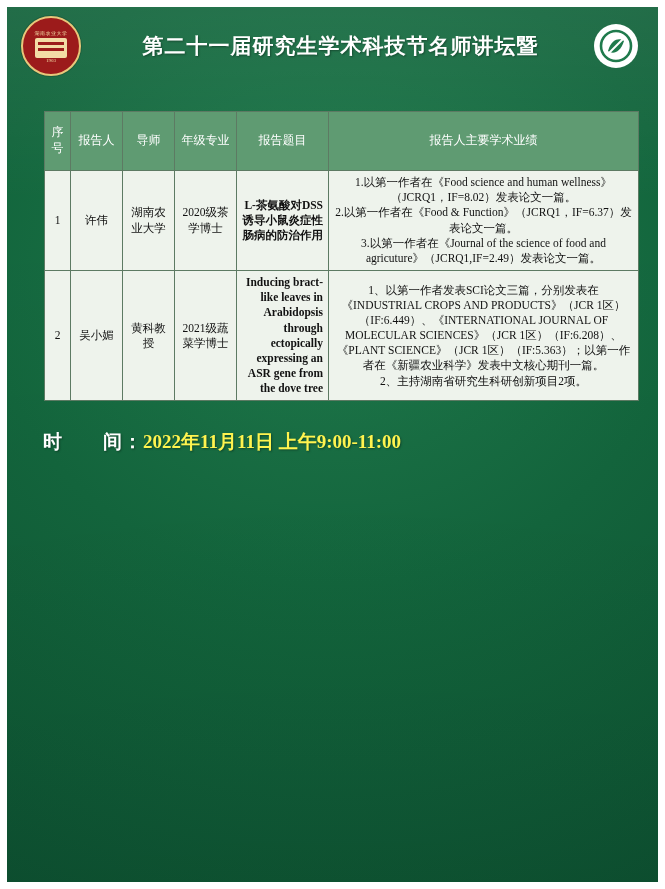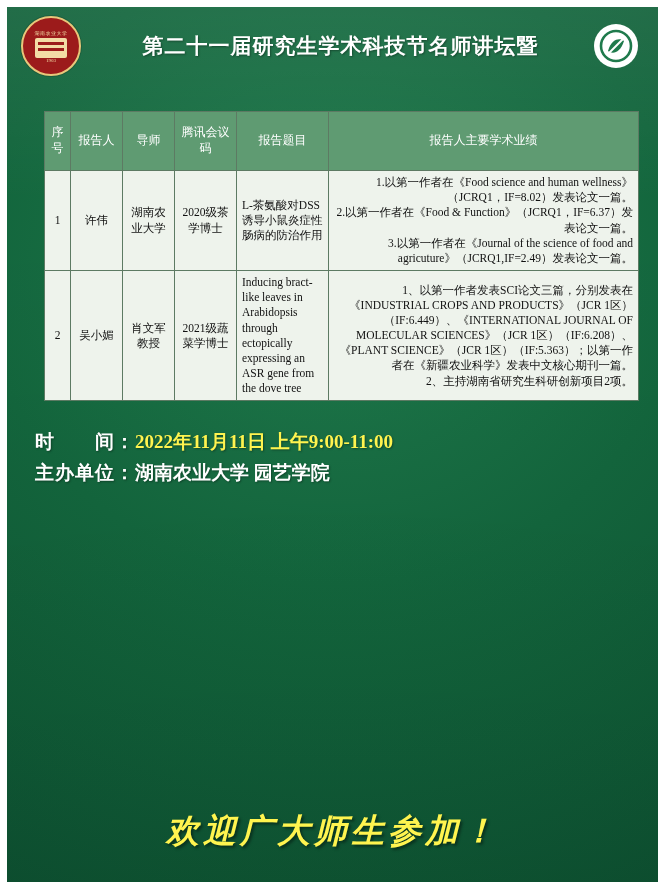--- a/index.html
+++ b/index.html
@@ -246,7 +246,7 @@
             <th>序号</th>
             <th>报告人</th>
             <th>导师</th>
-            <th>腾讯会议码</th>
+            <th>年级专业</th>
             <th>报告题目</th>
             <th>报告人主要学术业绩</th>
           </tr>

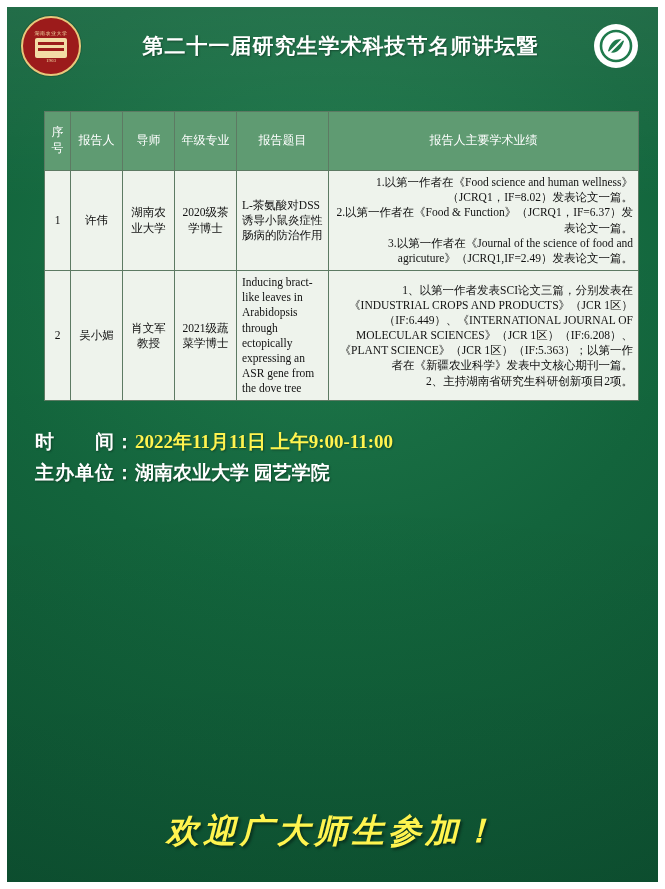--- a/index.html
+++ b/index.html
@@ -171,7 +171,7 @@
     font-size: 11.5px;
   }
   td.c-ach {
-    text-align: right;
+    text-align: center;
     font-size: 11.5px;
     line-height: 1.45;
     font-family: Liberation Serif, serif;

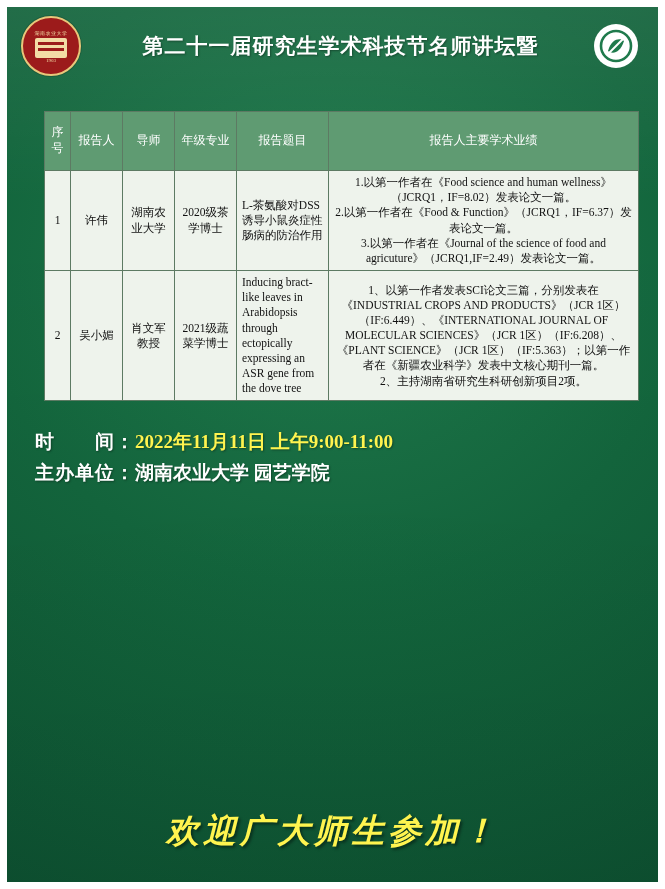--- a/index.html
+++ b/index.html
@@ -167,8 +167,9 @@
     text-align: center;
   }
   td.c-topic {
-    text-align: left;
+    text-align: right;
     font-size: 11.5px;
+    font-weight: bold;
   }
   td.c-ach {
     text-align: center;

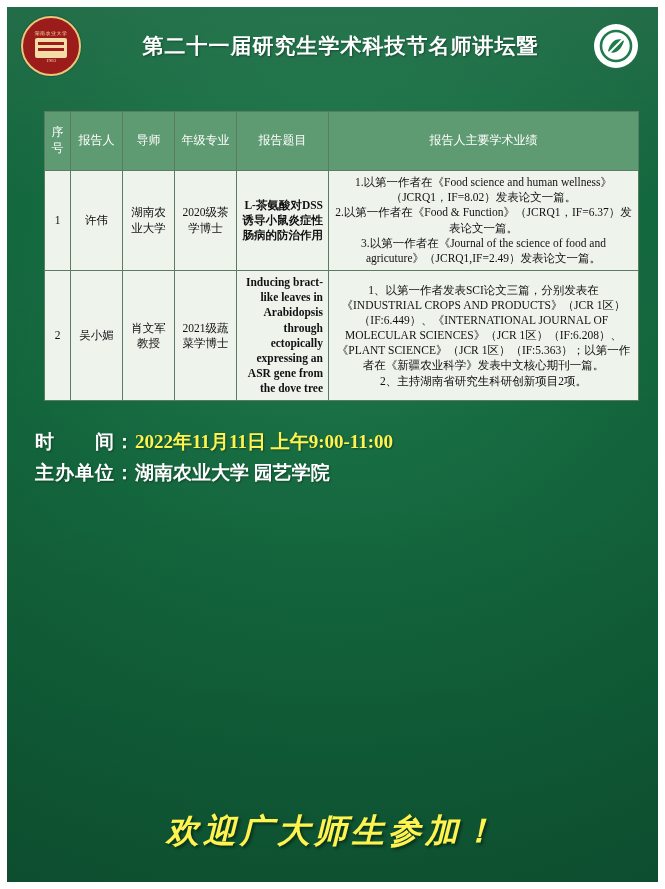--- a/index.html
+++ b/index.html
@@ -268,7 +268,7 @@
           <tr>
             <td class="c-no">2</td>
             <td class="c-person">吴小媚</td>
-            <td class="c-tutor">肖文军教授</td>
+            <td class="c-tutor">黄科教授</td>
             <td class="c-grade">2021级蔬菜学博士</td>
             <td class="c-topic">Inducing bract-like leaves in Arabidopsis through ectopically expressing an ASR gene from the dove tree</td>
             <td class="c-ach">

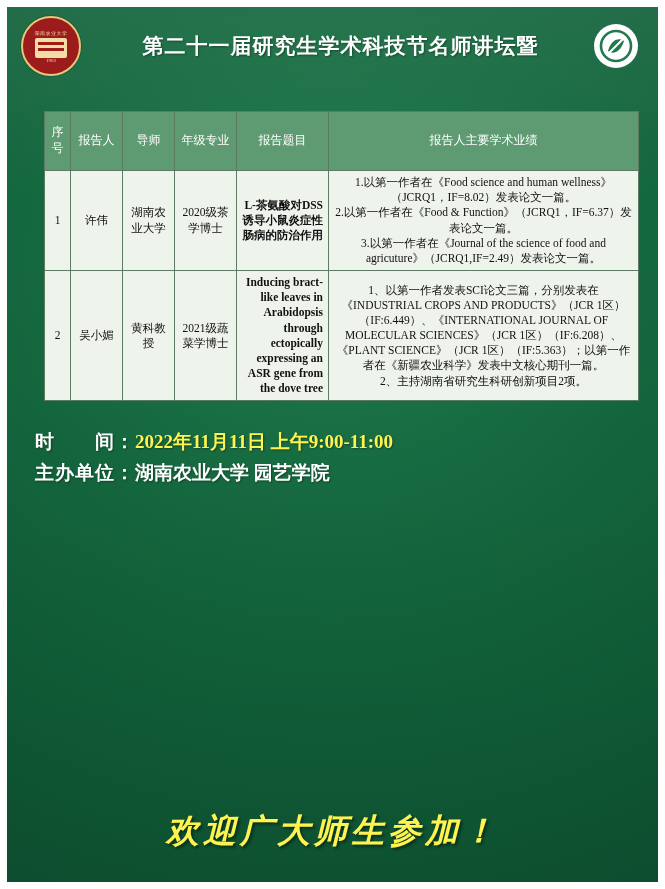--- a/index.html
+++ b/index.html
@@ -182,7 +182,7 @@
   
   .info {
     margin: 26px 0 0 0;
-    padding-left: 28px;
+    padding-left: 36px;
     color: #ffffff;
     font-size: 19px;
     line-height: 1.62;

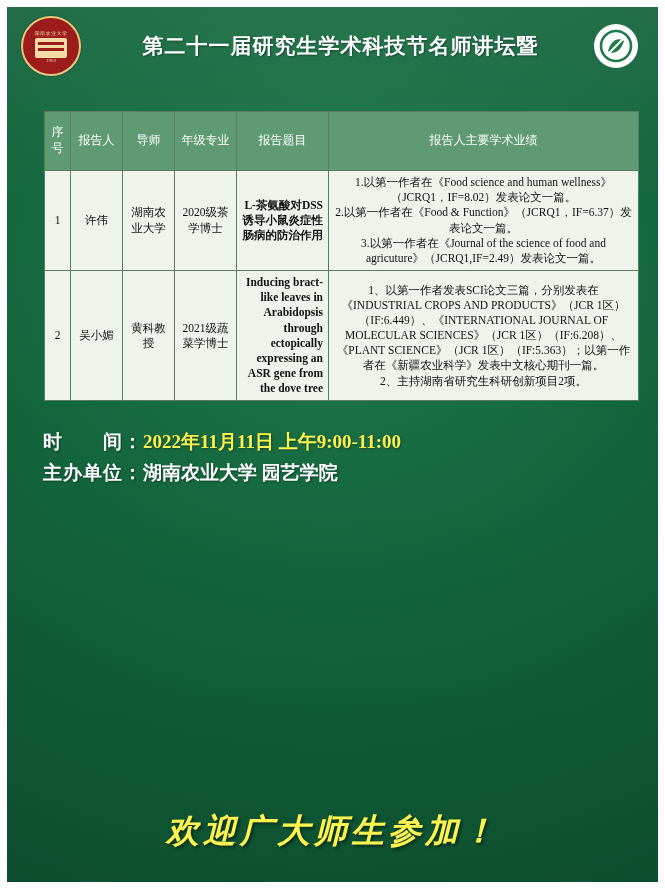--- a/index.html
+++ b/index.html
@@ -284,9 +284,6 @@
       <div class="row">
         <span class="label">时　　间：</span><span class="value-yellow">2022年11月11日 上午9:00-11:00</span>
       </div>
-      <div class="row">
-        <span class="label">主办单位：</span><span>湖南农业大学 园艺学院</span>
-      </div>
     </div>
 
     <div class="slogan">欢迎广大师生参加！</div>

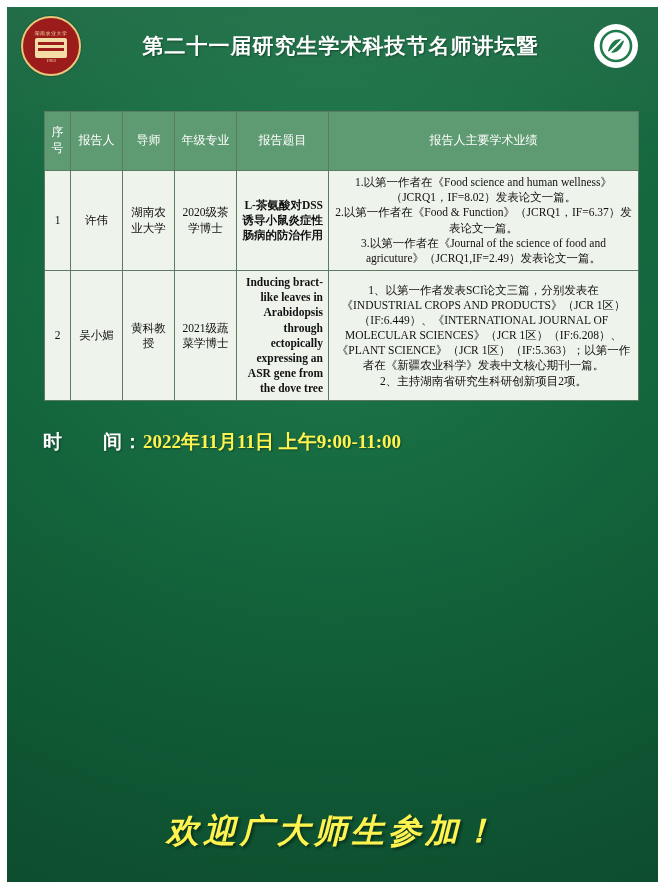--- a/index.html
+++ b/index.html
@@ -286,7 +286,6 @@
       </div>
     </div>
 
-    <div class="slogan">欢迎广大师生参加！</div>
 
   </div>
 </div>

